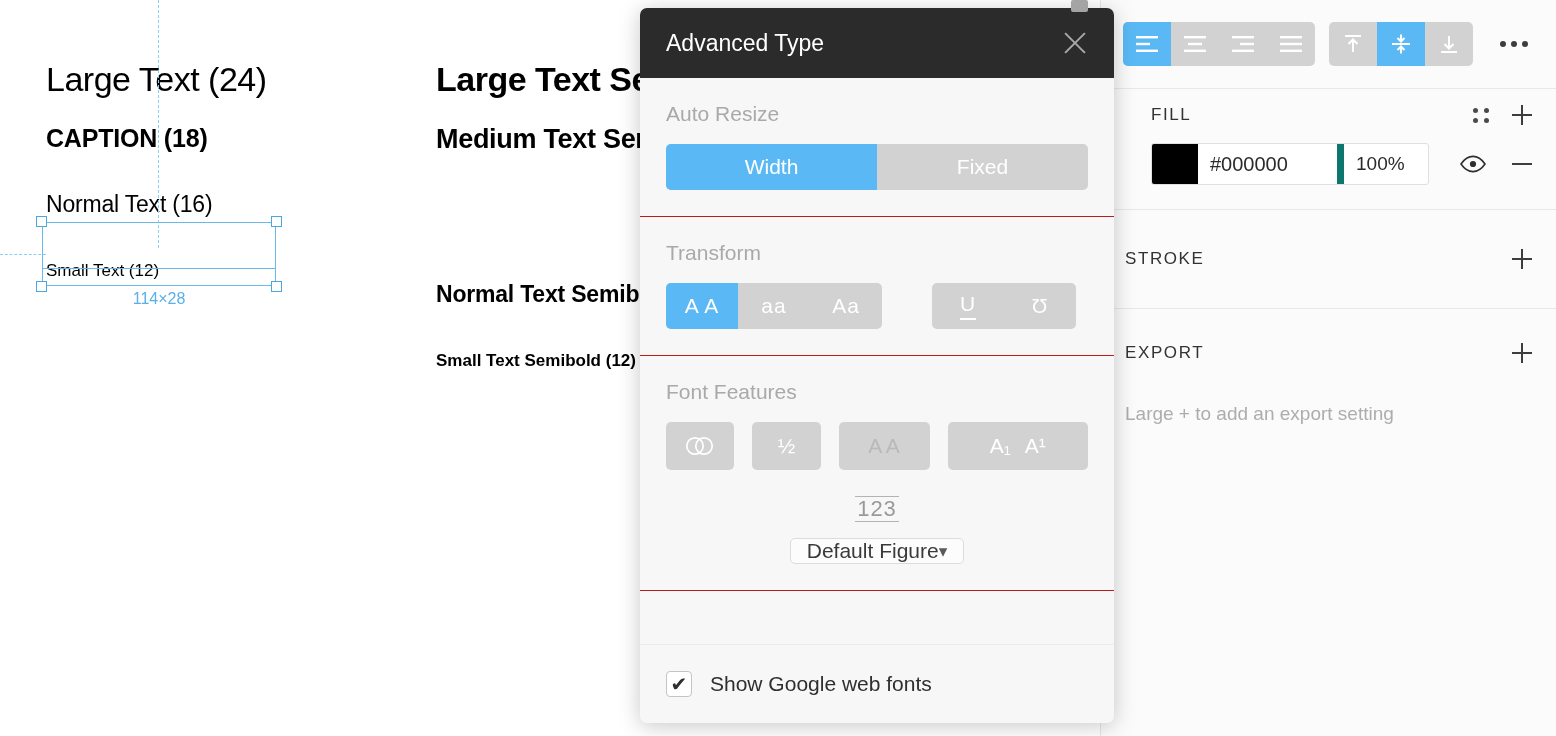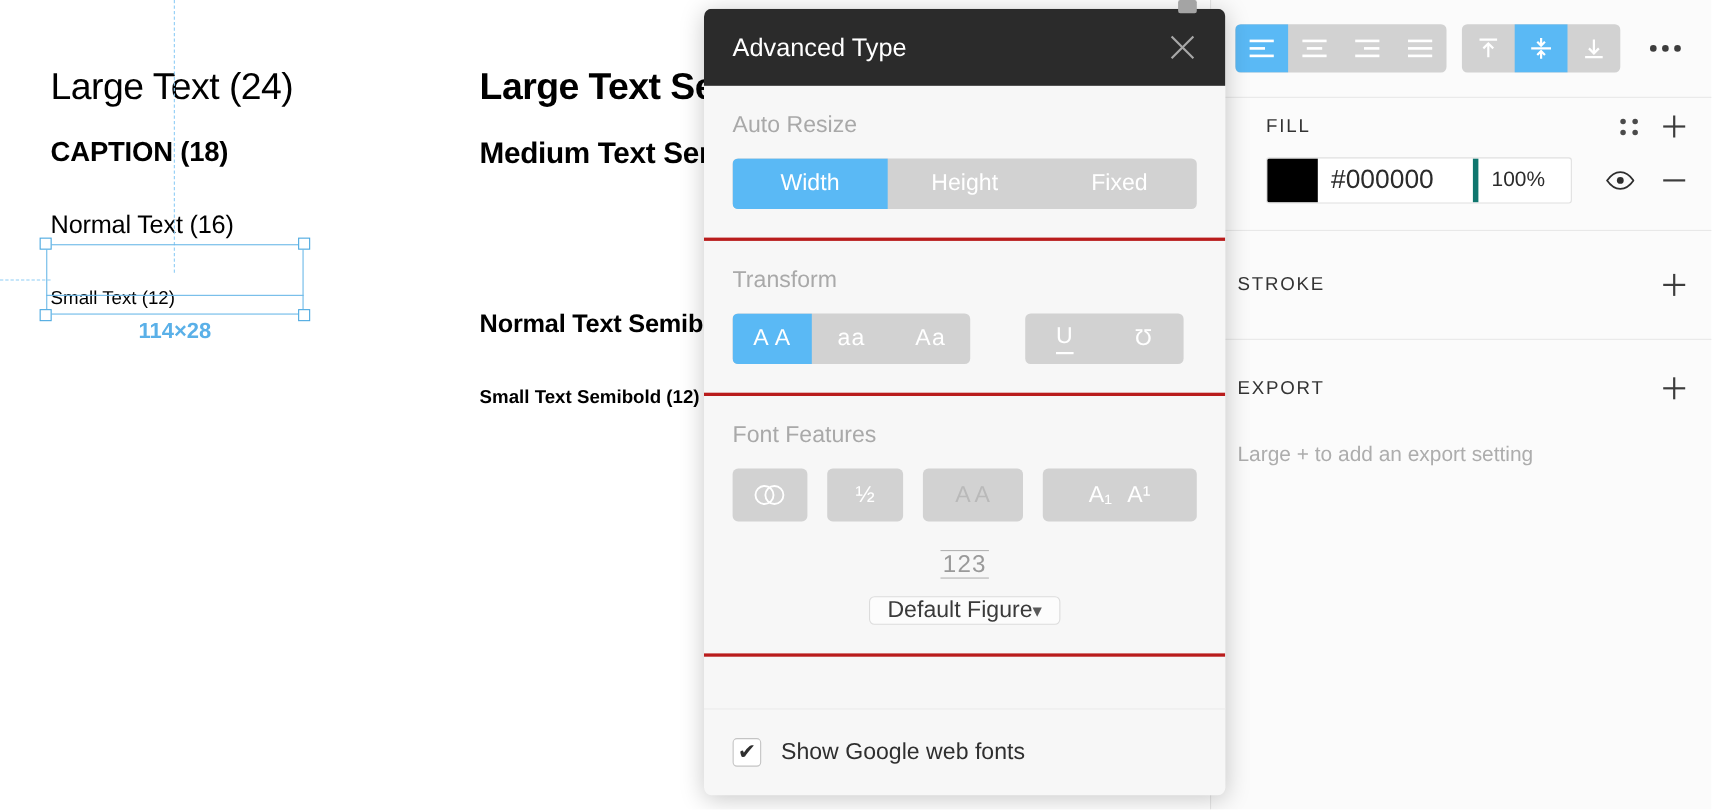--- a/index.html
+++ b/index.html
@@ -181,7 +181,7 @@
   #modal-close::after { transform: rotate(-45deg); }
 
   #modal-body { flex: 1; overflow: hidden; }
-  .modal-group { padding: 24px 26px 26px; border-bottom: 3px solid #b91c1c; }
+  .modal-group { padding: 24px 26px 26px; border-bottom: 1px solid #b91c1c; }
   .group-label {
     font-size: 21px; color: #a9a9a9; margin-bottom: 18px; font-weight: 400;
   }

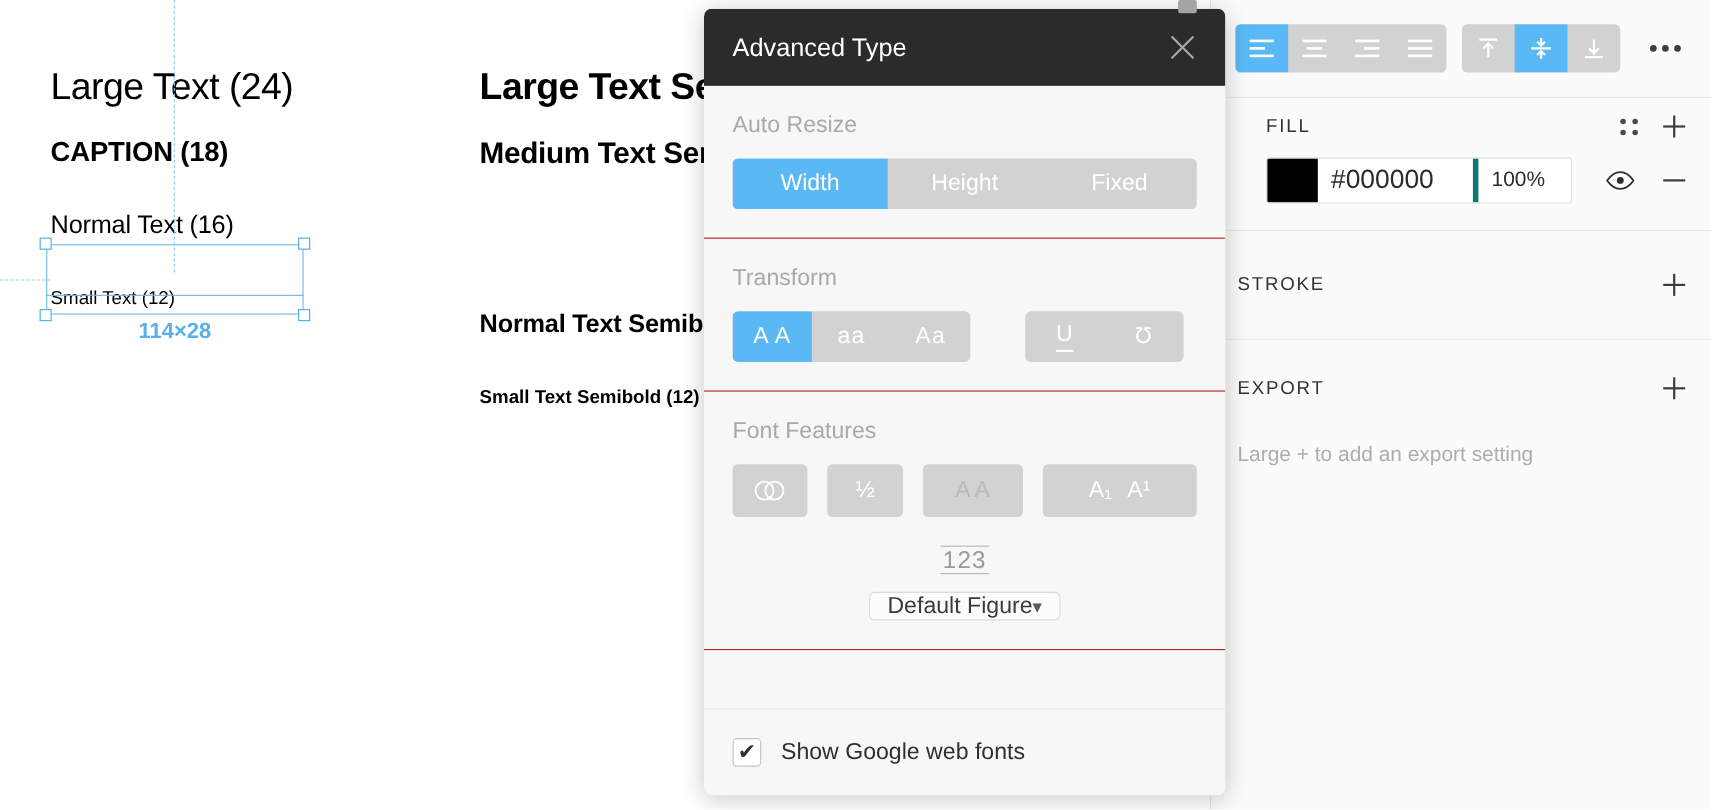--- a/index.html
+++ b/index.html
@@ -442,7 +442,6 @@
         <div class="group-label">Auto Resize</div>
         <div class="pill-group">
           <div class="pill active">Width</div>
-          <div class="pill">Height</div>
           <div class="pill">Fixed</div>
         </div>
       </div>

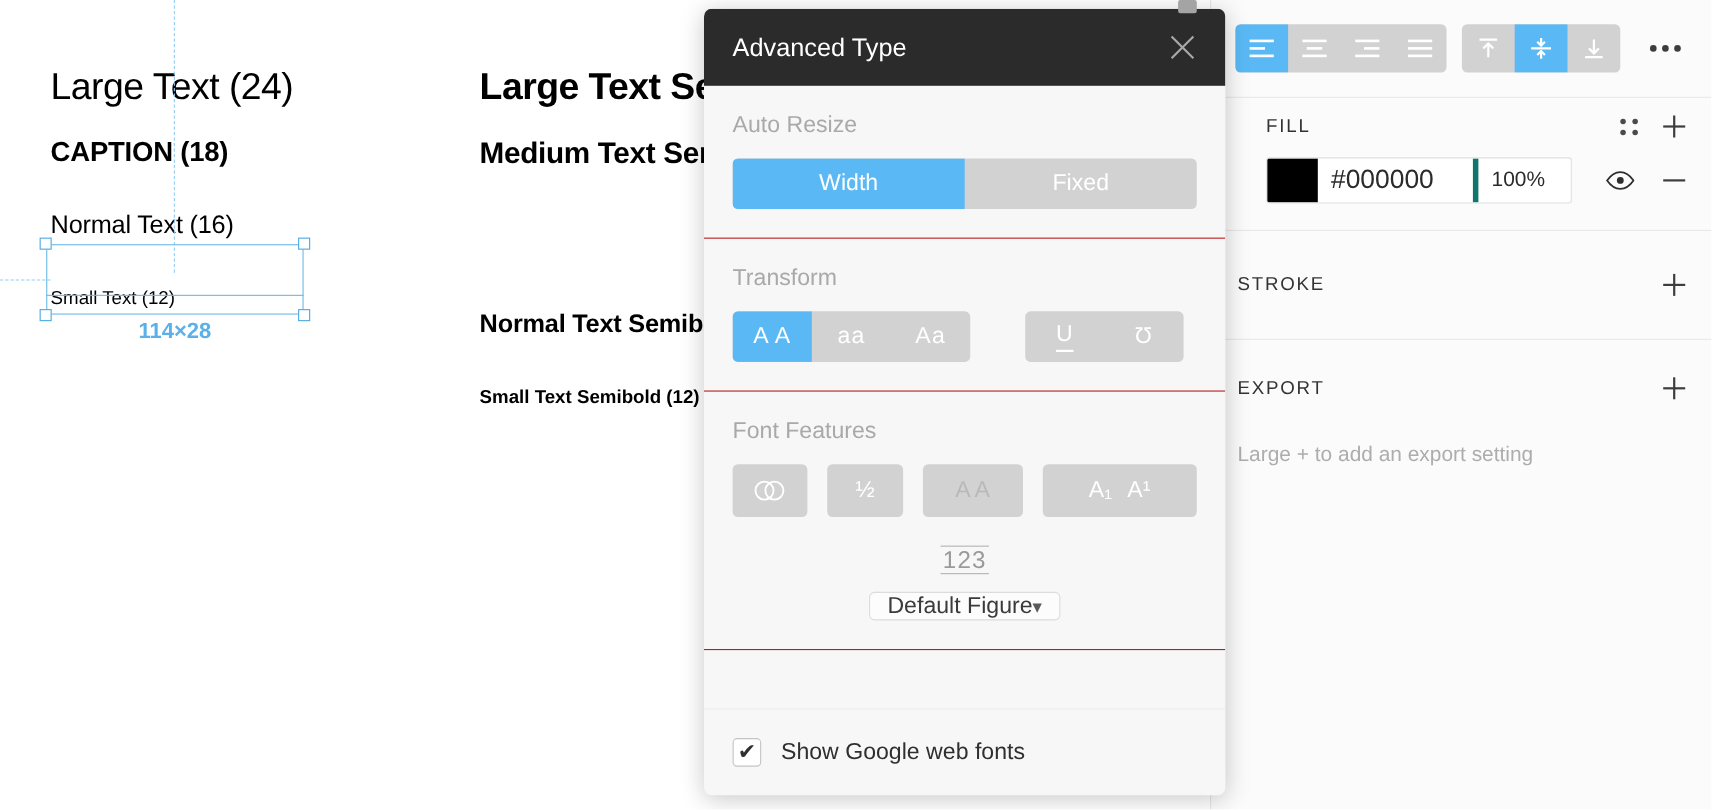--- a/index.html
+++ b/index.html
@@ -131,9 +131,9 @@
   }
   .swatch { width: 46px; height: 40px; background: #000000; flex: none; }
   .hex-field {
-    padding: 0 12px; font-size: 24px; color: #2b2b2b;
+    padding: 0 12px; font-size: 20px; color: #2b2b2b;
     width: 146px; display: flex; align-items: center;
-    border-right: 5px solid #0f766e; height: 100%;
+    border-right: 7px solid #0f766e; height: 100%;
   }
   .opacity-field {
     padding: 0 12px; font-size: 19px; color: #2b2b2b;

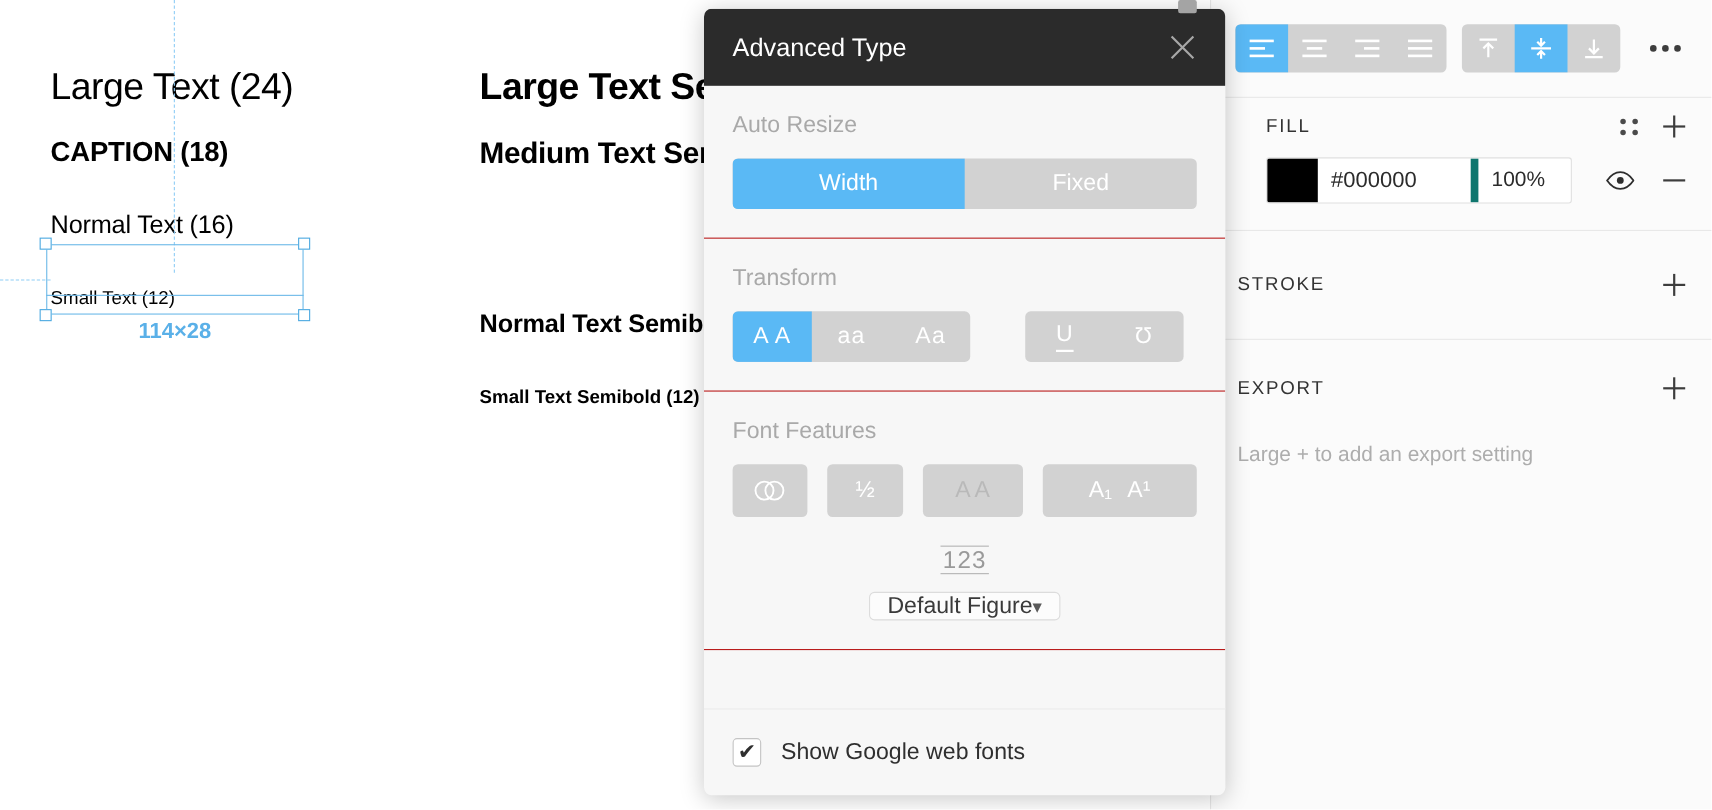--- a/index.html
+++ b/index.html
@@ -62,7 +62,7 @@
   #dim-label {
     position: absolute; left: 50%; transform: translateX(-50%);
     top: 68px;
-    font-size: 20px; color: #5ab0e8; white-space: nowrap; font-weight: bold;
+    font-size: 16px; color: #5ab0e8; white-space: nowrap;
   }
 
   

